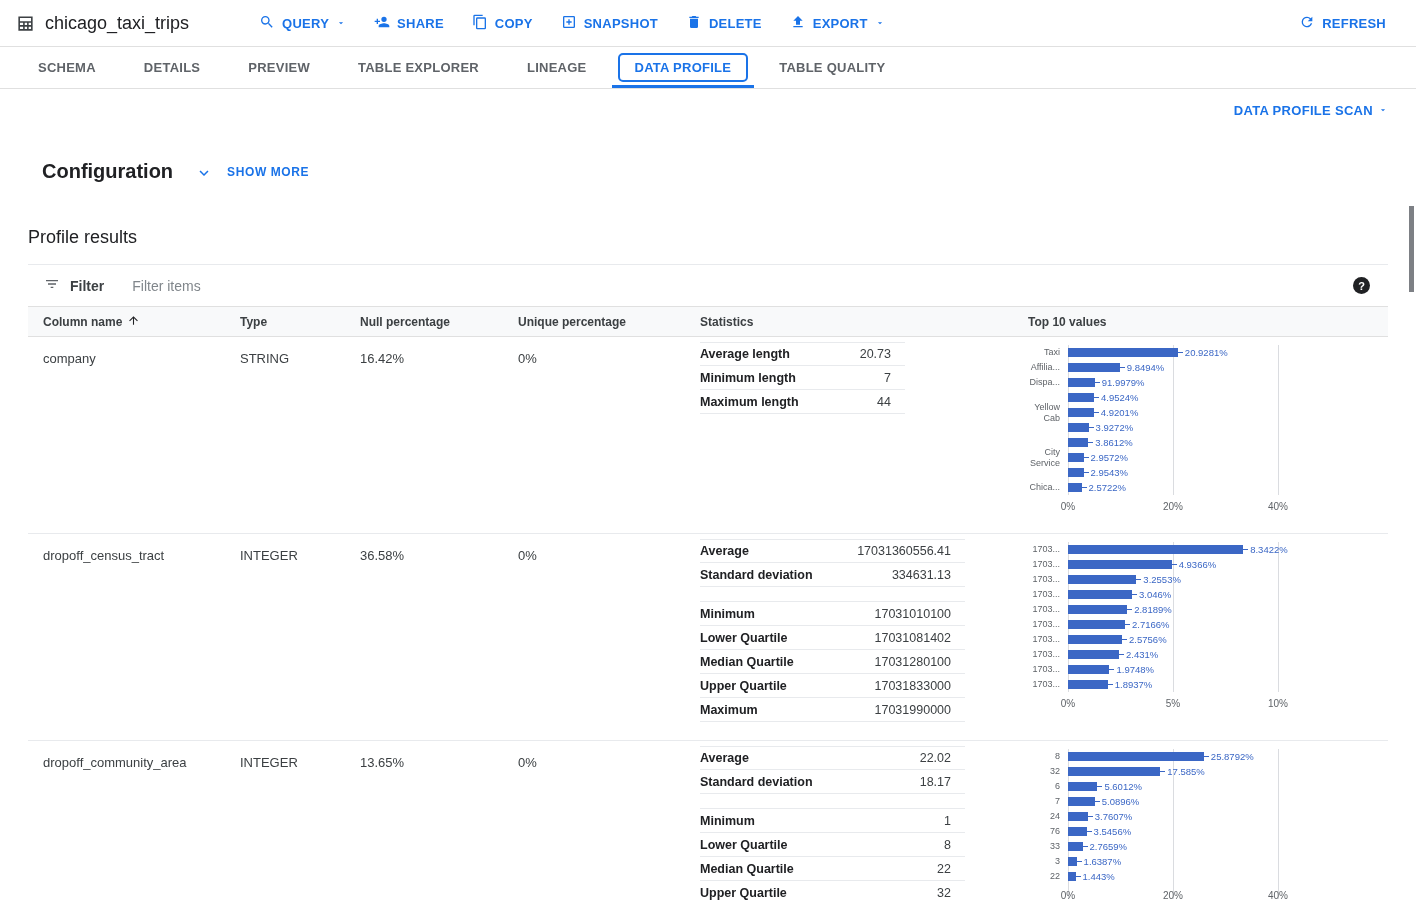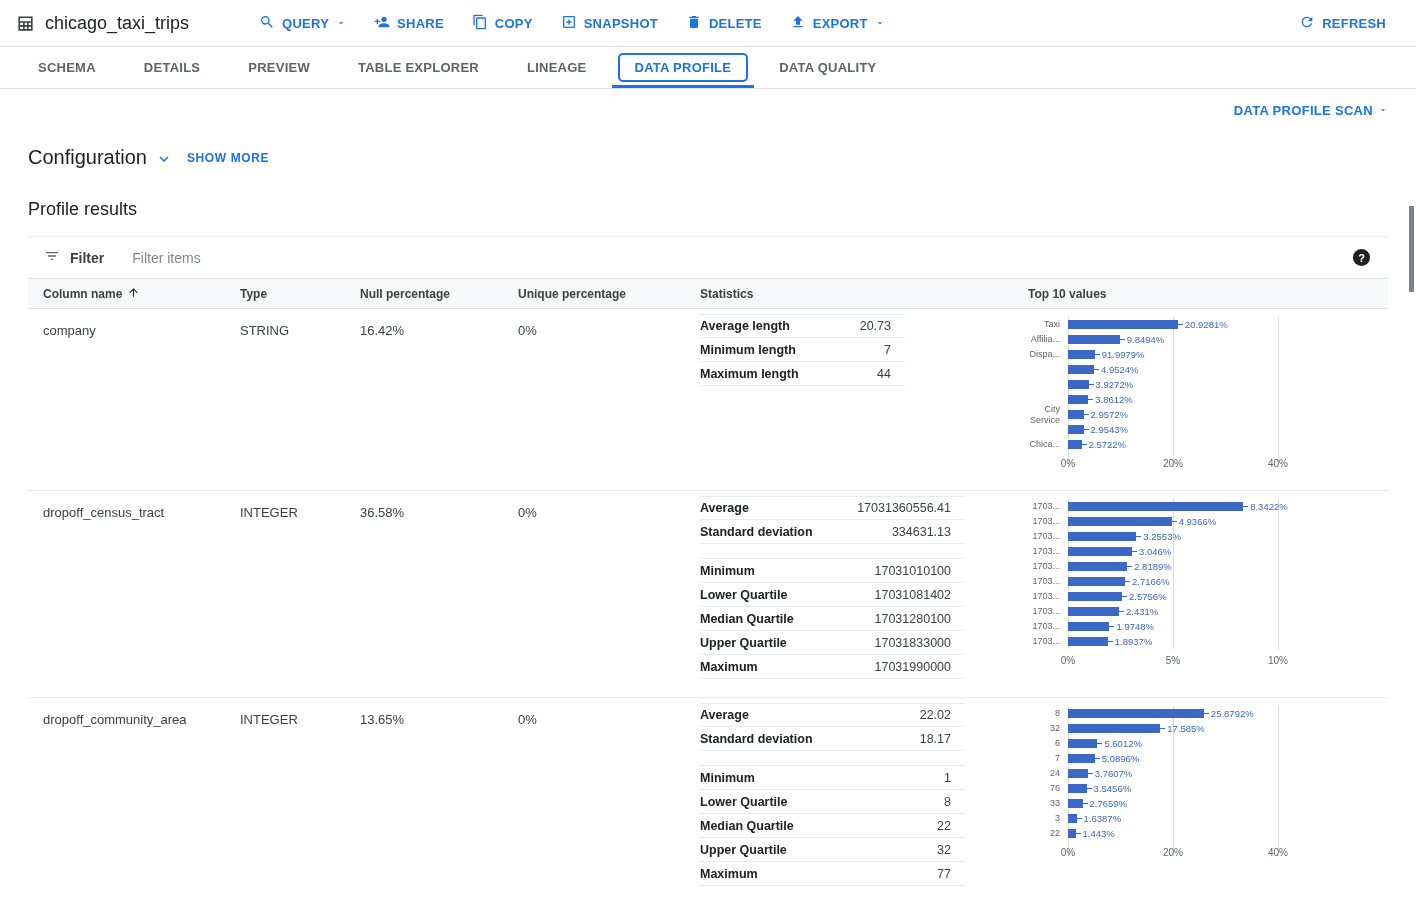--- a/index.html
+++ b/index.html
@@ -165,7 +165,7 @@
       <span>DATA PROFILE</span>
     </div>
   <div class="tab">
-      <span>DATA QUALITY</span>
+      <span>TABLE QUALITY</span>
     </div>
 </div>
 

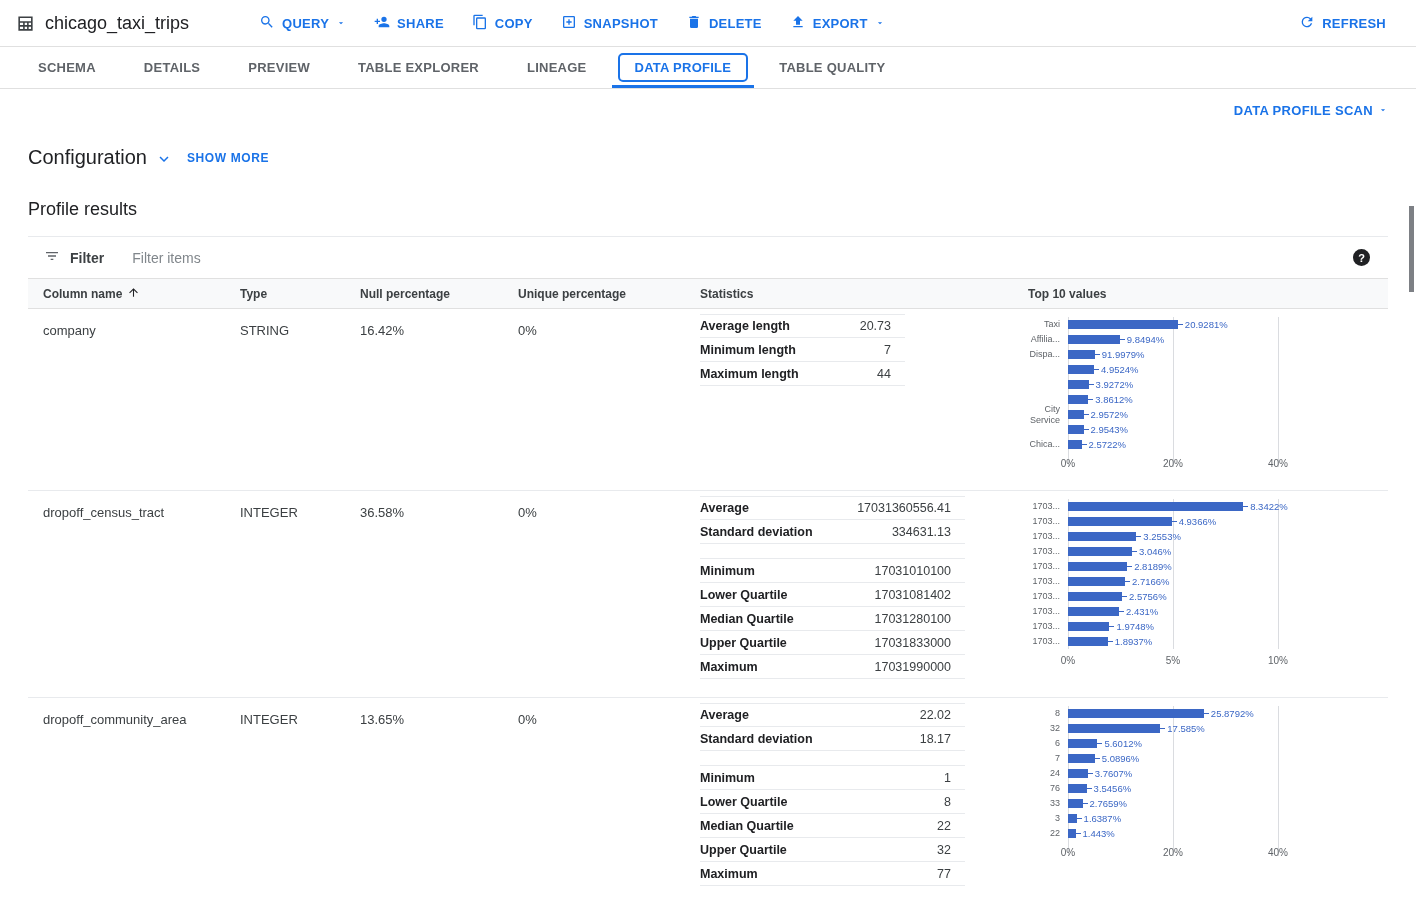--- a/index.html
+++ b/index.html
@@ -35,7 +35,7 @@
   .scan-btn { display:flex; align-items:center; gap:5px; background:none; border:none; cursor:pointer;
     color:#1a73e8; font-family:"Liberation Sans",sans-serif; font-size:13px; font-weight:700; letter-spacing:.3px; }
   .config-row { display:flex; align-items:center; margin:27px 28px 0; }
-  .config-title { font-size:20px; font-weight:400; margin:0; color:#202124; }
+  .config-title { font-size:20px; font-weight:700; margin:14px; color:#202124; }
   .chev { display:flex; margin:3px 2px 0 8px; cursor:pointer; }
   .showmore { background:none; border:none; cursor:pointer; color:#1a73e8;
     font-family:"Liberation Sans",sans-serif; font-size:12px; font-weight:700; letter-spacing:.6px; margin-left:6px; }

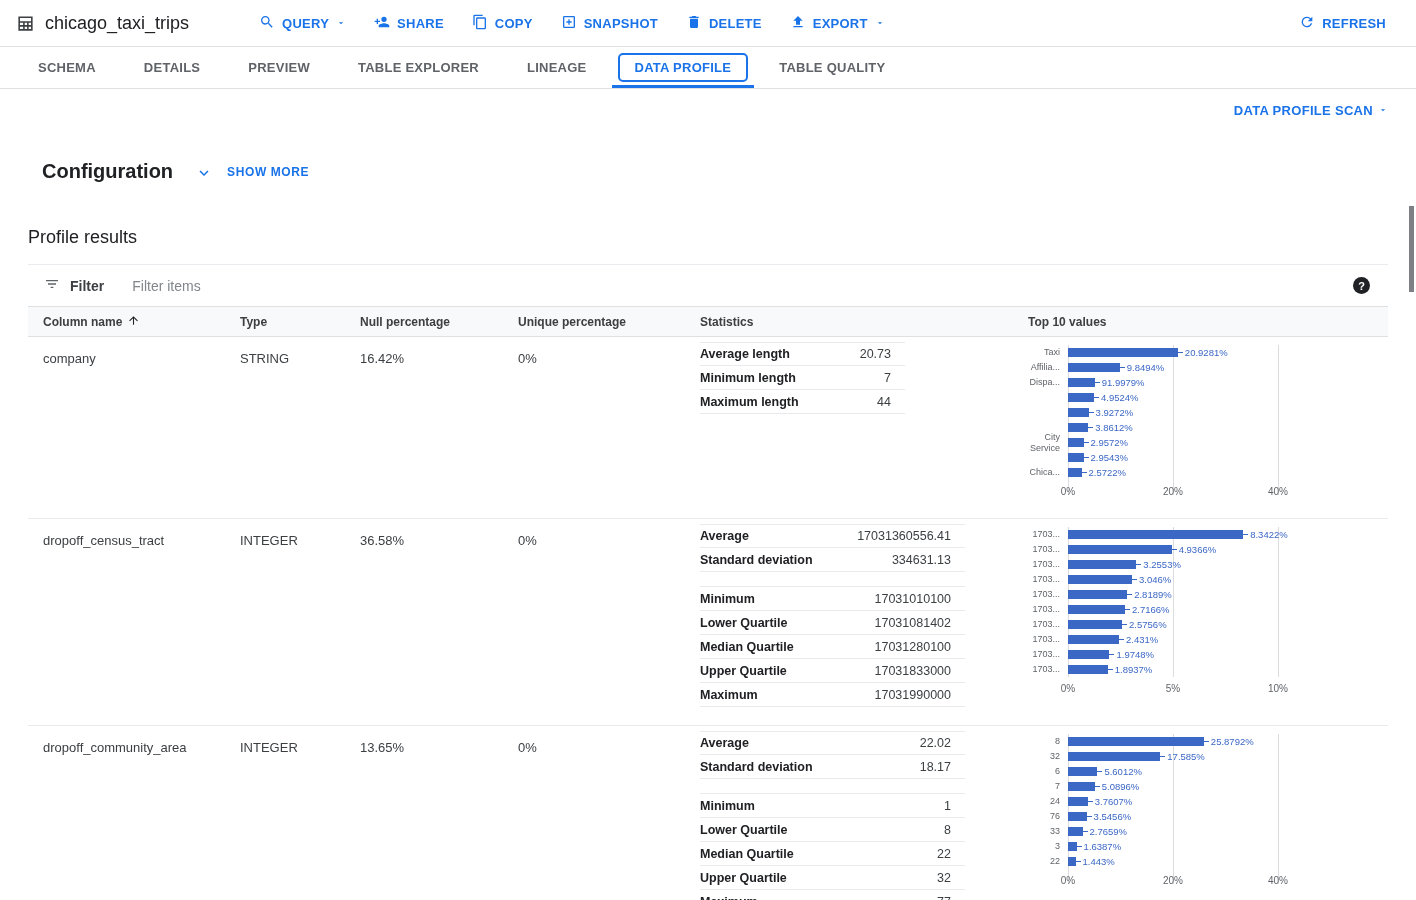--- a/index.html
+++ b/index.html
@@ -270,6 +270,14 @@
           </div>
         </div>
         <div class="crow">
+          <div class="clabel">Yellow Cab</div>
+          <div class="cplotrow">
+            <div class="cbar" style="width: 25.8305px; background: rgb(59, 103, 197);"></div>
+            <div class="clead" style="background: rgb(59, 103, 197);"></div>
+            <div class="cpct" style="color: rgb(59, 103, 197);">4.9201%</div>
+          </div>
+        </div>
+        <div class="crow">
           <div class="clabel"></div>
           <div class="cplotrow">
             <div class="cbar" style="width: 20.6178px; background: rgb(59, 103, 197);"></div>

